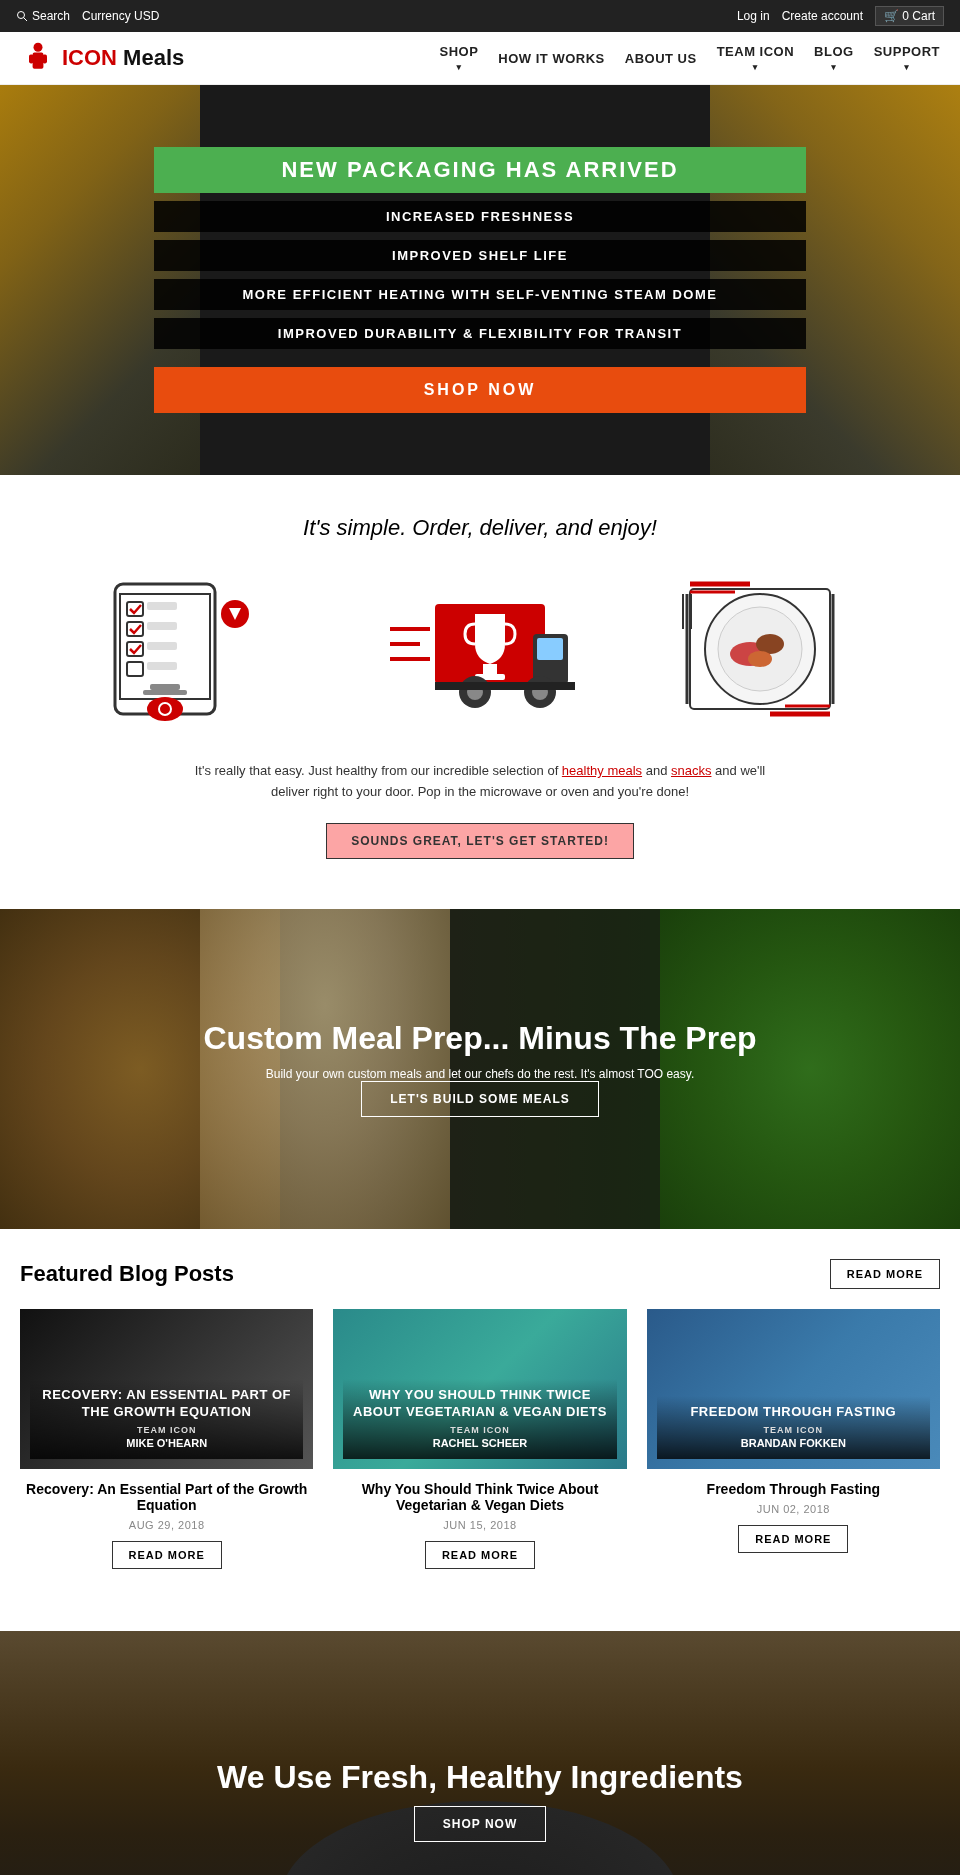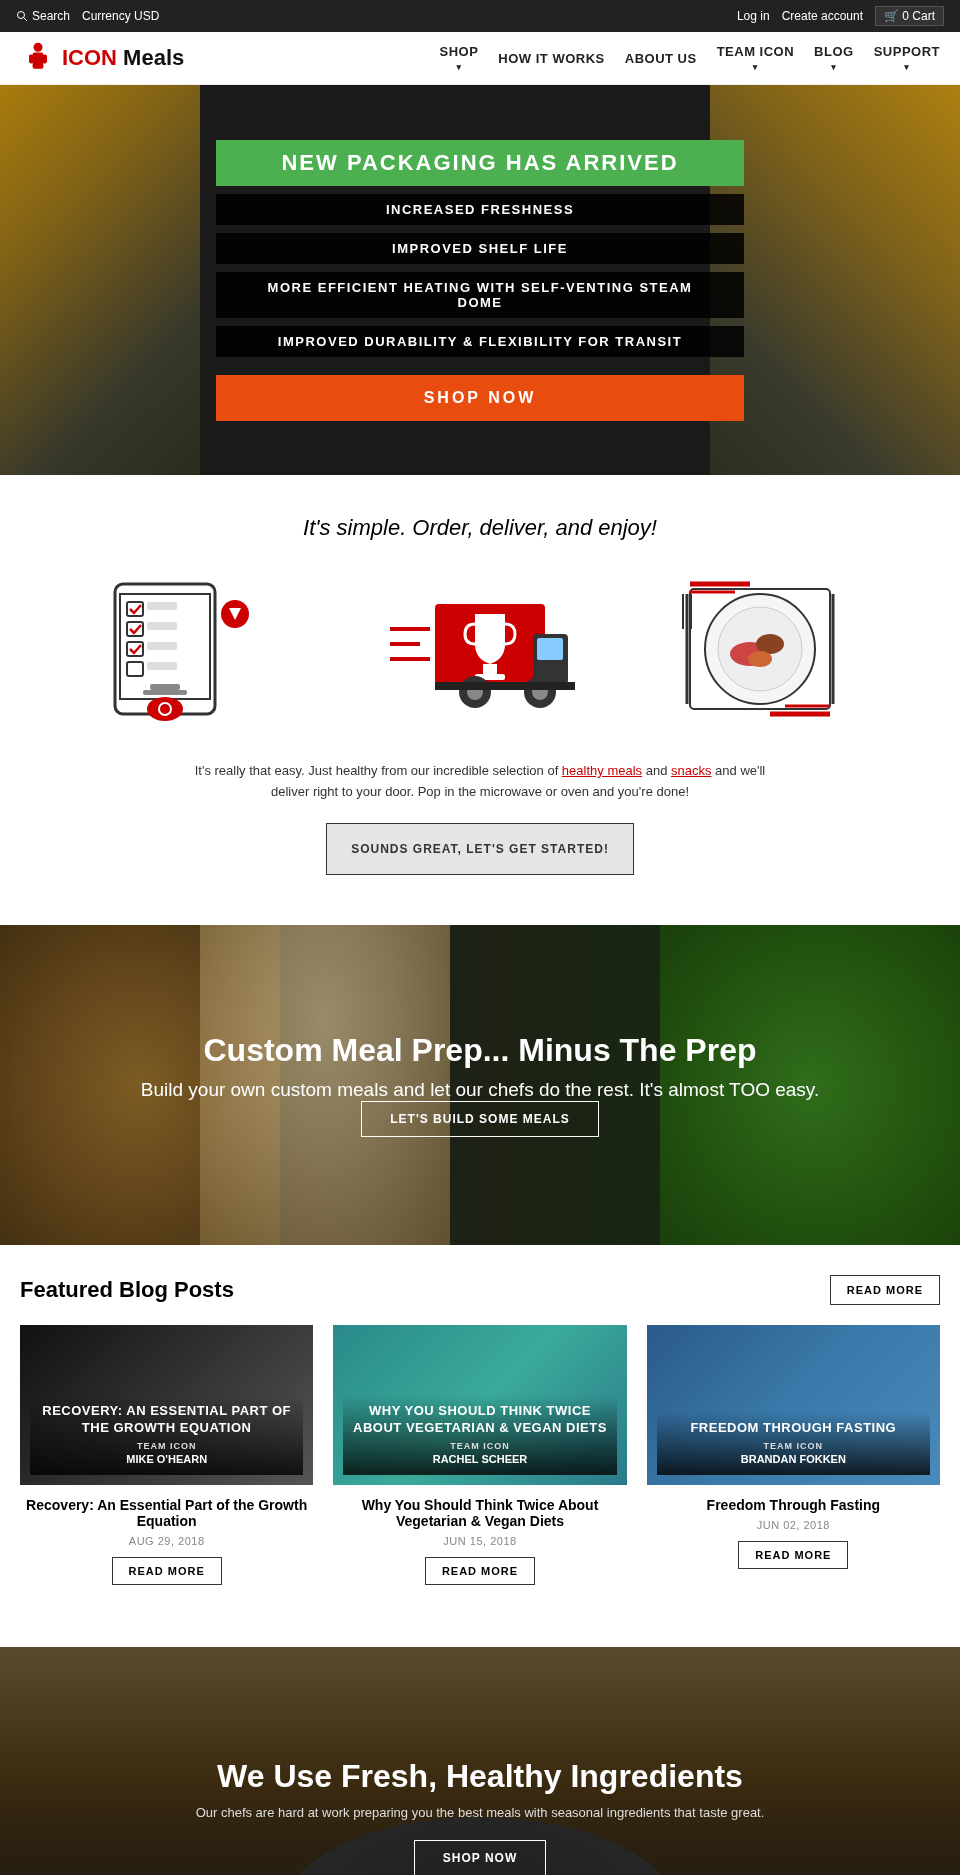--- a/index.html
+++ b/index.html
@@ -98,7 +98,7 @@
       flex-direction: column;
       align-items: center;
       gap: 8px;
-      width: 528px;
+      width: 652px;
     }
     .hero-title-box {
       background: #4caf50;

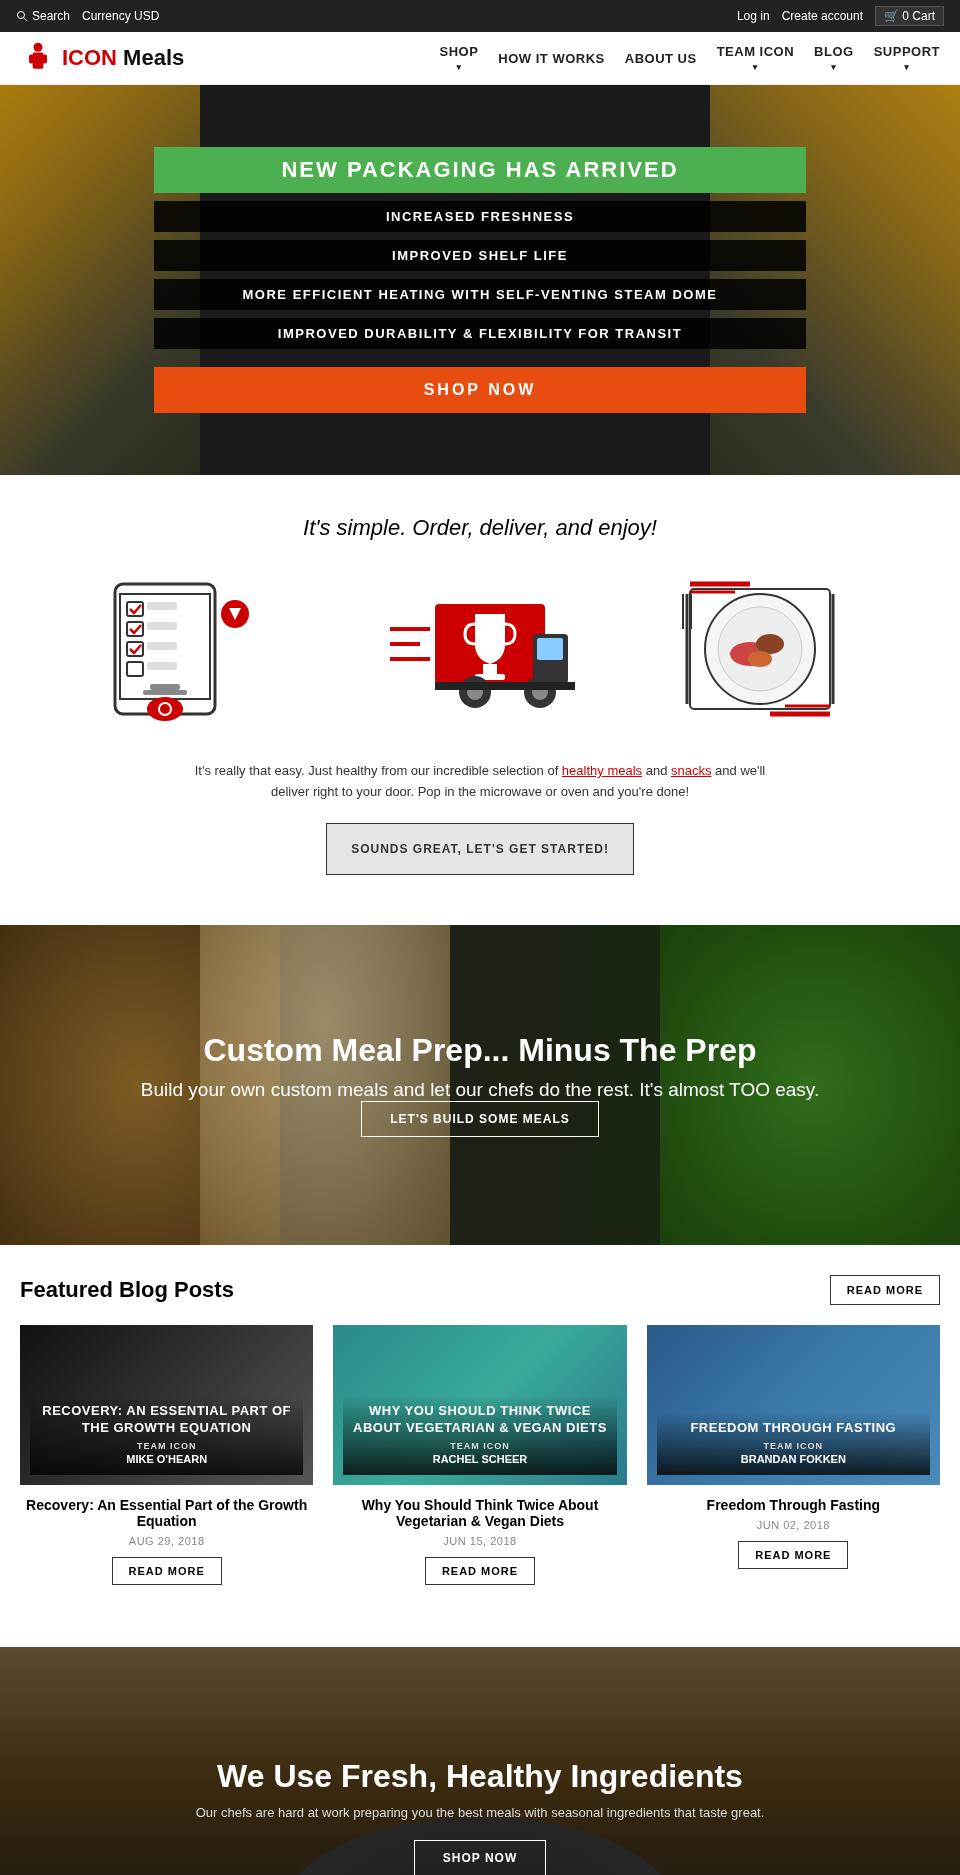--- a/index.html
+++ b/index.html
@@ -176,12 +176,12 @@
     .how-text a { color: #cc0000; }
     .get-started-btn {
       border: 1px solid #333;
-      background: #e5e5e5;
+      background: #fca5a5;
       color: #333;
       font-size: 12px;
       font-weight: bold;
       letter-spacing: 1px;
-      padding: 18px 24px;
+      padding: 10px 24px;
       cursor: pointer;
       margin-bottom: 30px;
     }

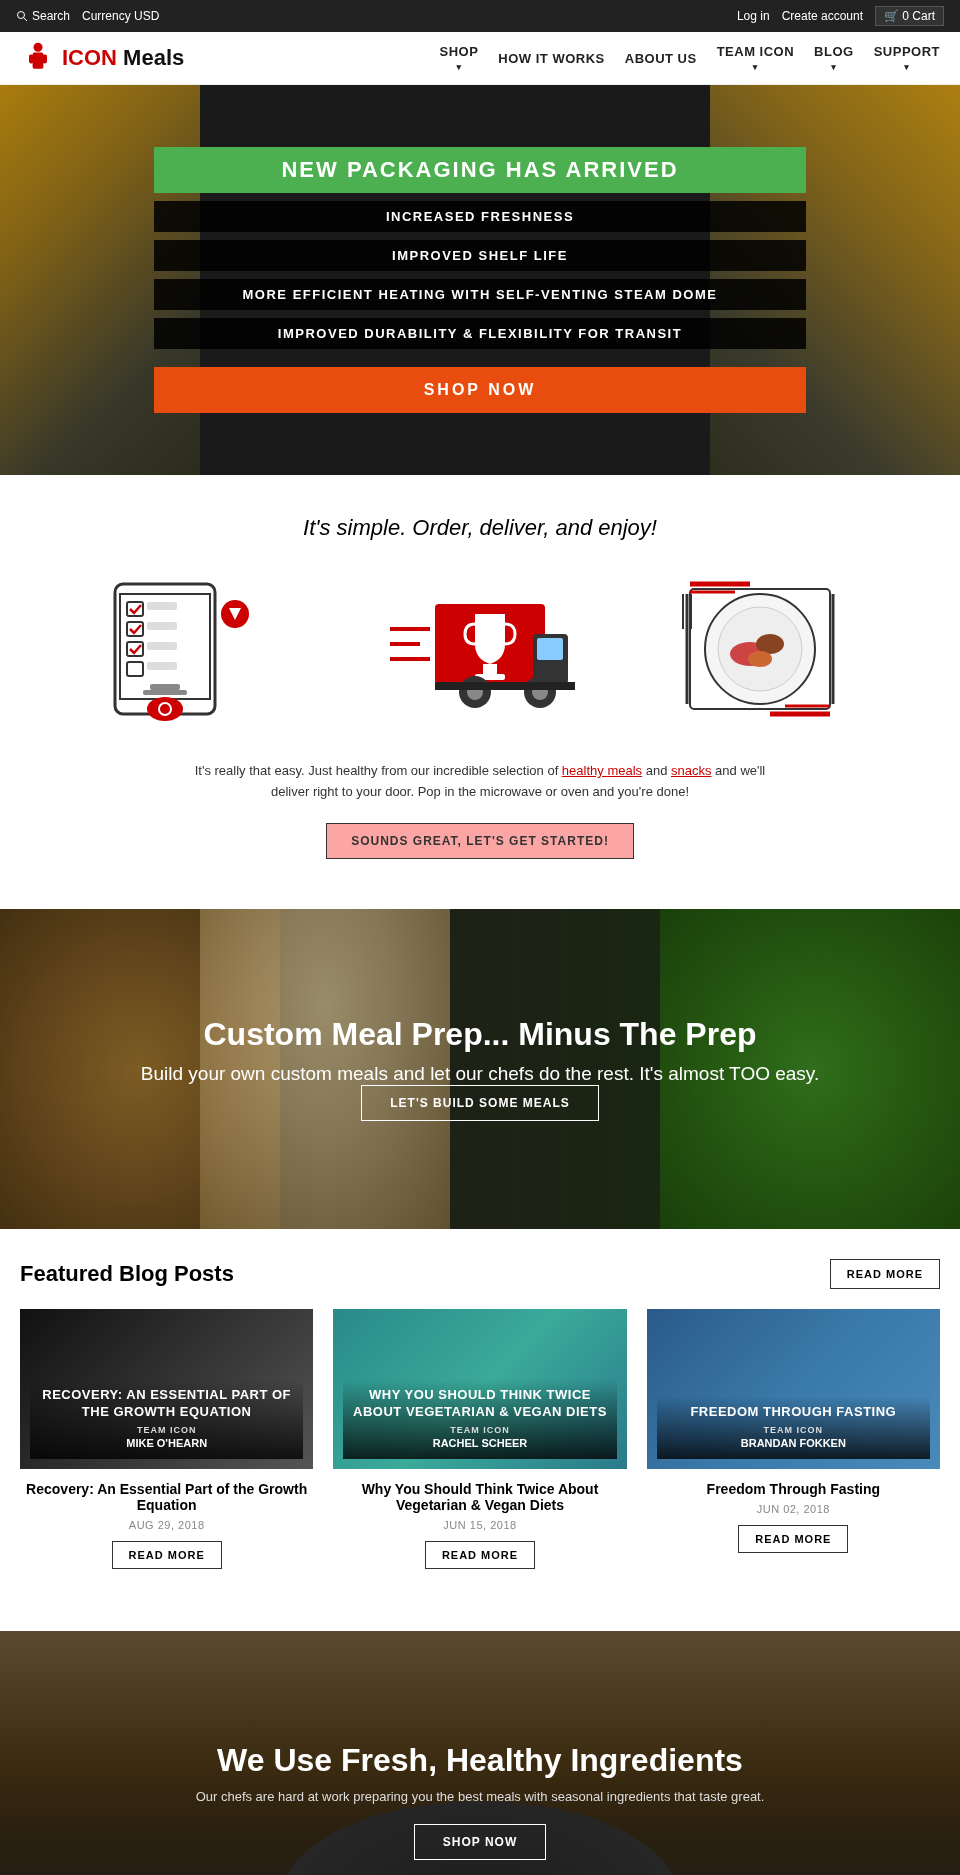--- a/index.html
+++ b/index.html
@@ -217,7 +217,7 @@
     }
     .custom-meal-banner p {
       color: #fff;
-      font-size: 19px;
+      font-size: 12px;
     }
     .build-btn {
       border: 1px solid #fff;

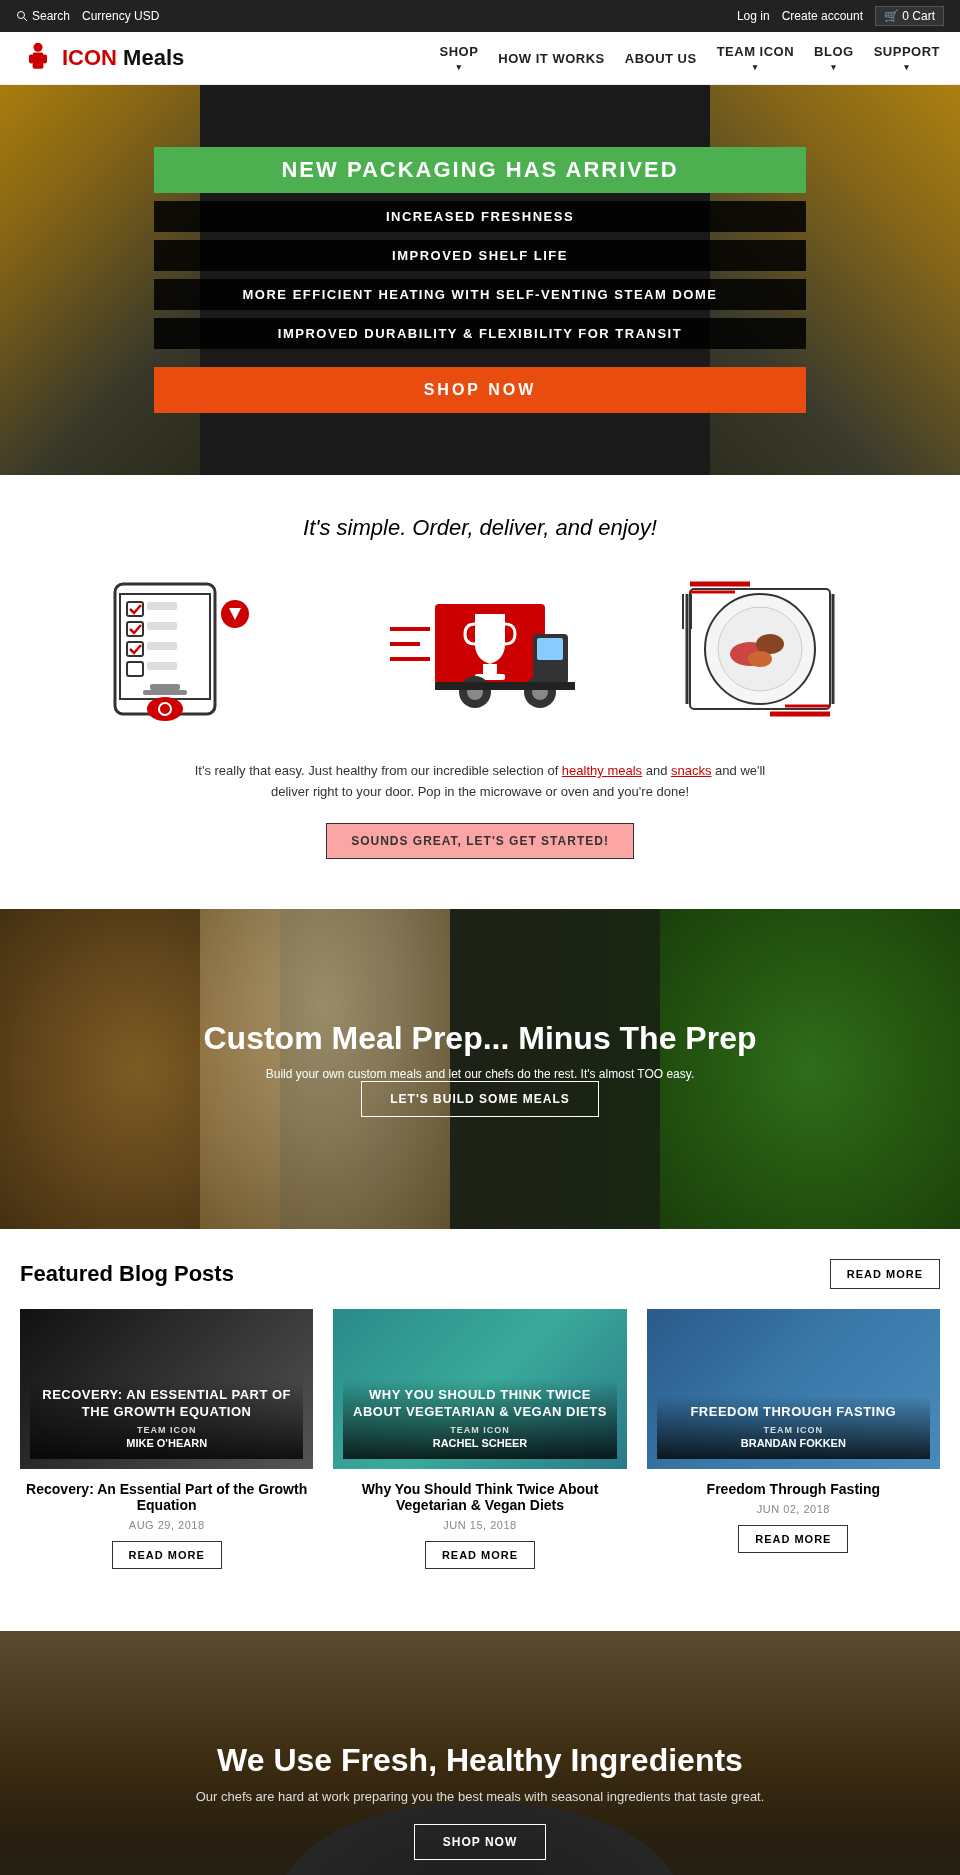--- a/index.html
+++ b/index.html
@@ -660,7 +660,6 @@
   </div>
   <div class="fresh-content">
     <h2>We Use Fresh, Healthy Ingredients</h2>
-    <p>Our chefs are hard at work preparing you the best meals with seasonal ingredients that taste great.</p>
     <button class="fresh-shop-btn">SHOP NOW</button>
   </div>
 </section>

